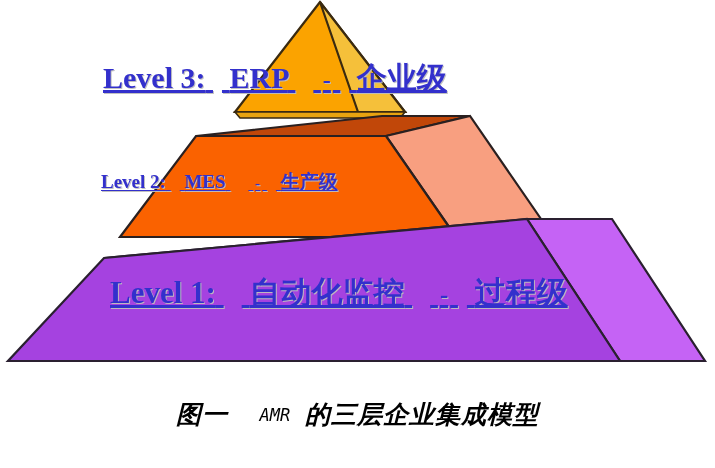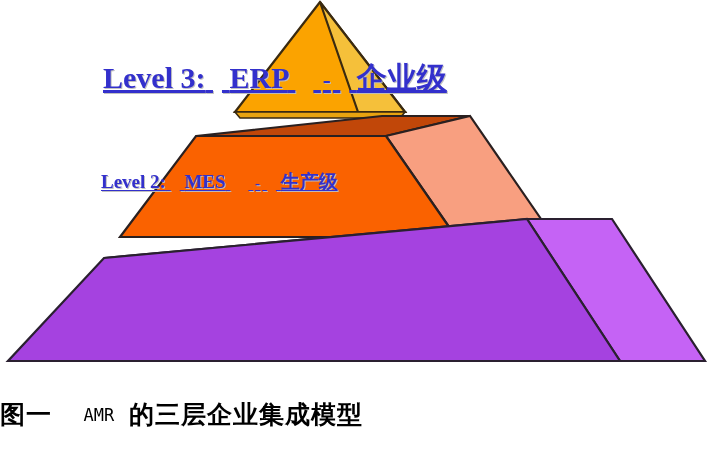--- a/index.html
+++ b/index.html
@@ -149,6 +149,15 @@
     <span>生产级</span>
   </div>
 
+  <div class="level-label" id="label-level1">
+    <span>Level 1:</span>
+    <span class="lbl-gap"></span>
+    <span>自动化监控</span>
+    <span class="lbl-gap"></span>
+    <span class="lbl-sep">-</span>
+    <span class="lbl-gap-sm"></span>
+    <span>过程级</span>
+  </div>
 
   <div id="caption">
     <span>图一</span>

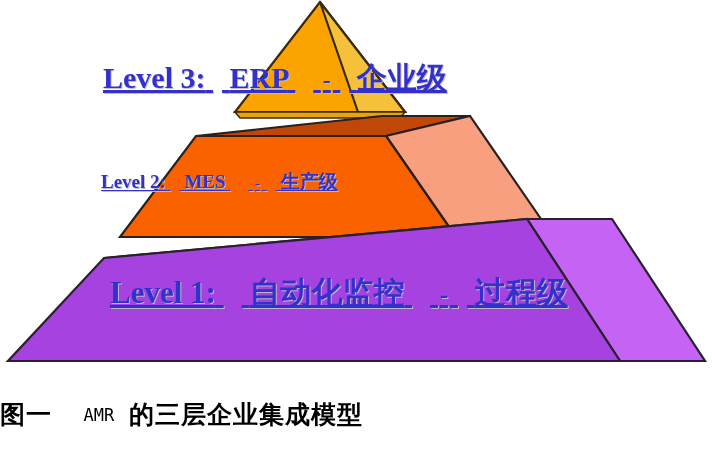--- a/index.html
+++ b/index.html
@@ -71,13 +71,14 @@
     left: 0;
     top: 398px;
     width: 715px;
-    text-align: left;
+    text-align: center;
     font-family: "DejaVu Sans", sans-serif;
     font-weight: bold;
     font-size: 25px;
     color: #000000;
     letter-spacing: 1px;
     white-space: nowrap;
+    font-style: italic;
   }
   #caption .cap-amr {
     font-family: "DejaVu Sans Mono", monospace;

